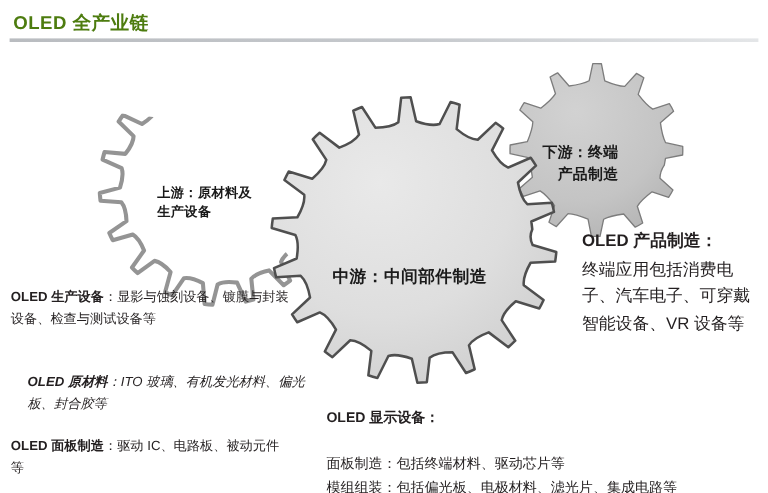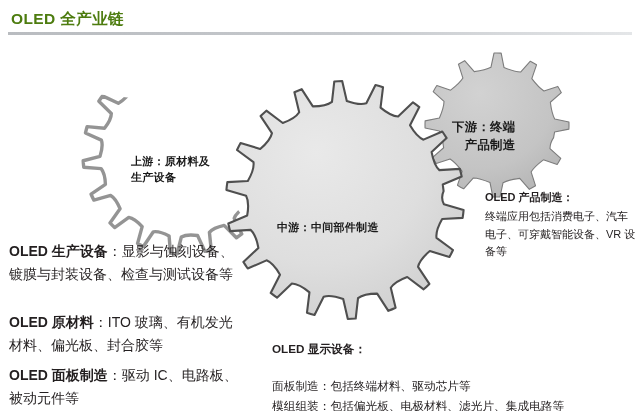--- a/index.html
+++ b/index.html
@@ -86,7 +86,7 @@
 
   #block-products {
     left: 485px; top: 189px; width: 152px;
-    font-size: 11px;
+    font-size: 14px;
     line-height: 1.62;
   }
   #block-products .lead { display: block; margin-bottom: 1px; }

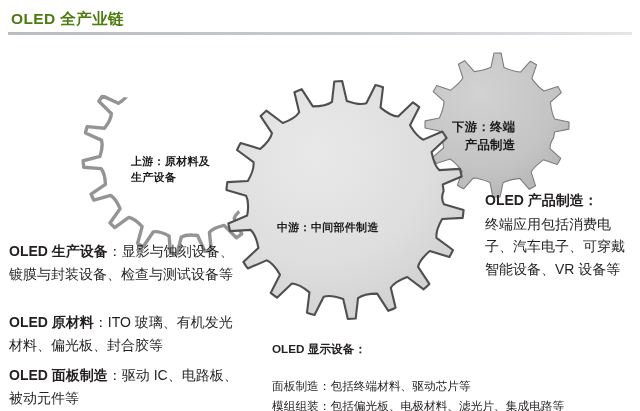--- a/index.html
+++ b/index.html
@@ -60,7 +60,7 @@
   }
   #caption-midstream {
     left: 277px; top: 190px;
-    font-size: 11px;
+    font-size: 14px;
     letter-spacing: 0.3px;
   }
   #caption-downstream {

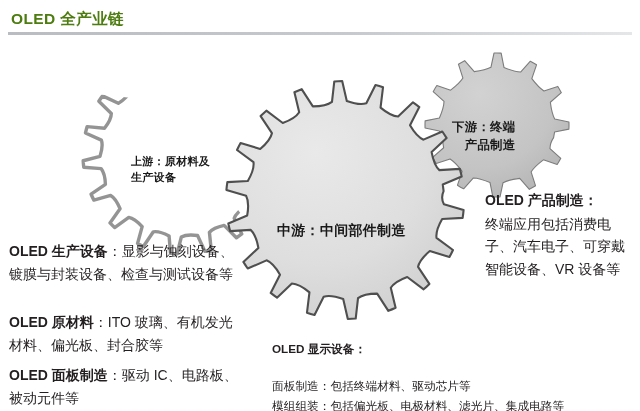--- a/index.html
+++ b/index.html
@@ -73,7 +73,7 @@
   
   .text-block {
     position: absolute;
-    font-size: 14px;
+    font-size: 11px;
     line-height: 1.62;
     color: #231f20;
   }

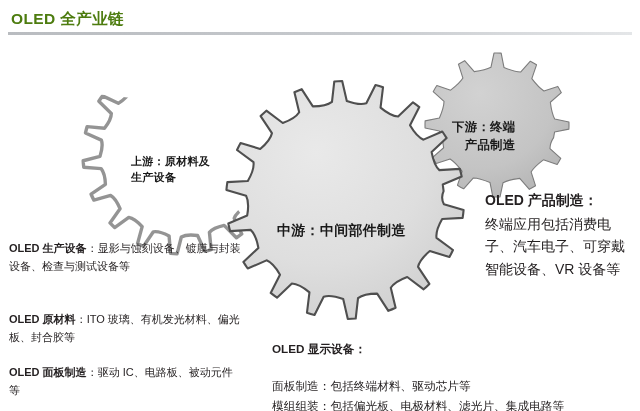--- a/index.html
+++ b/index.html
@@ -81,7 +81,7 @@
     font-weight: bold;
   }
   #block-equipment { left: 9px; top: 240px; width: 232px; }
-  #block-materials { left: 9px; top: 311px; width: 232px; }
+  #block-materials { left: 23px; top: 311px; width: 232px; font-style: italic; }
   #block-components { left: 9px; top: 364px; width: 232px; }
 
   #block-products {

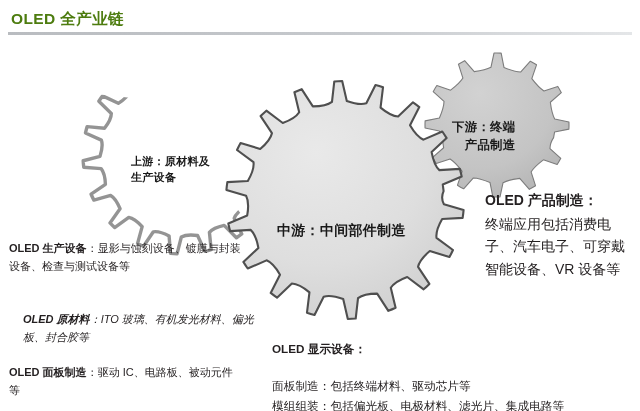--- a/index.html
+++ b/index.html
@@ -97,7 +97,7 @@
     line-height: 1.72;
   }
   #block-display .lead { display: block; margin-bottom: 18px; }
-  #block-display .sub { display: block; font-family: Liberation Serif, serif; }
+  #block-display .sub { display: block; }
 </style>
 </head>
 <body>

